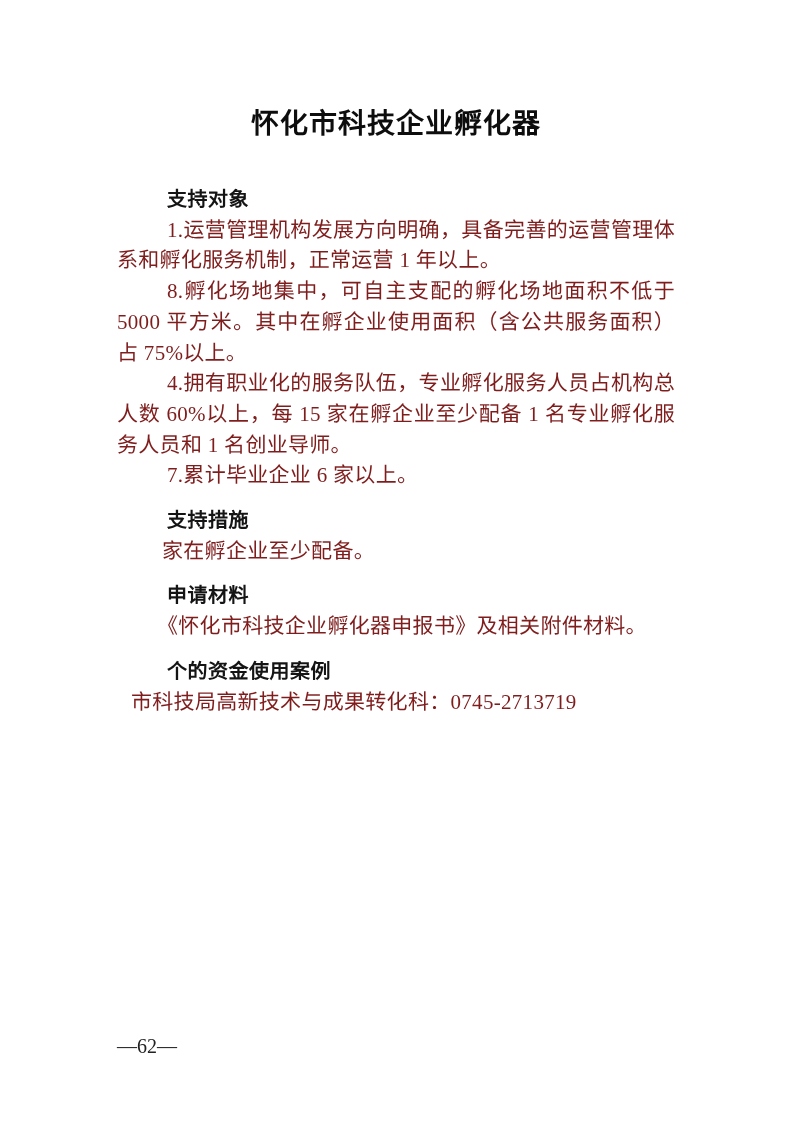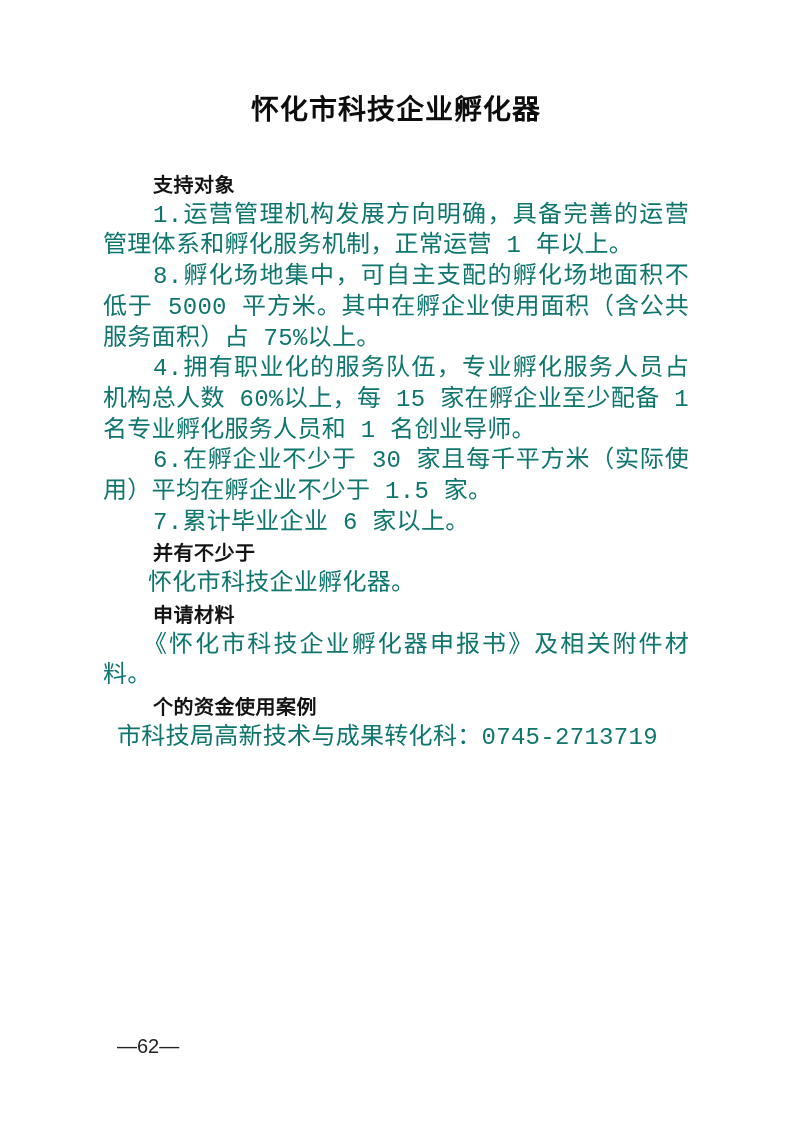--- a/index.html
+++ b/index.html
@@ -19,7 +19,7 @@
   .content {
     position: absolute;
     left: 103px;
-    top: 94px;
+    top: 108px;
     width: 586px;
   }
   .doc-title {

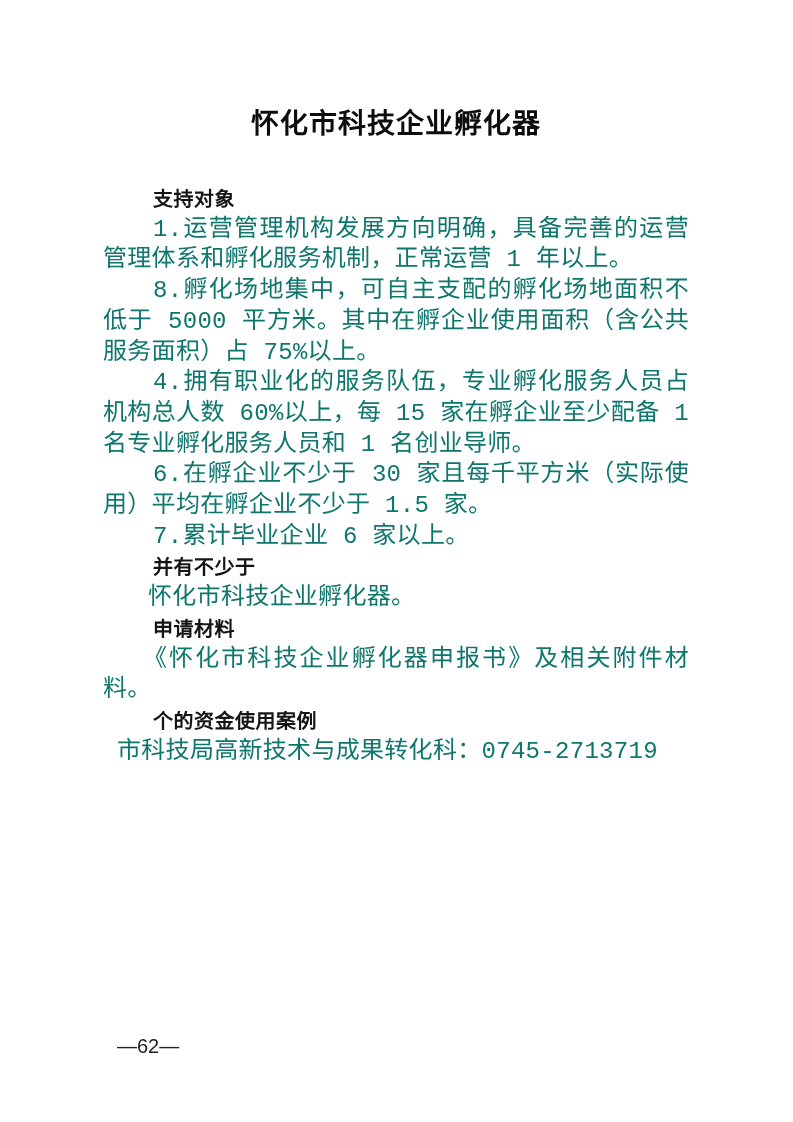--- a/index.html
+++ b/index.html
@@ -33,7 +33,7 @@
     letter-spacing: 1px;
   }
   section {
-    margin: 0;
+    margin: 14px;
     padding: 0;
   }
   .sec-heading {

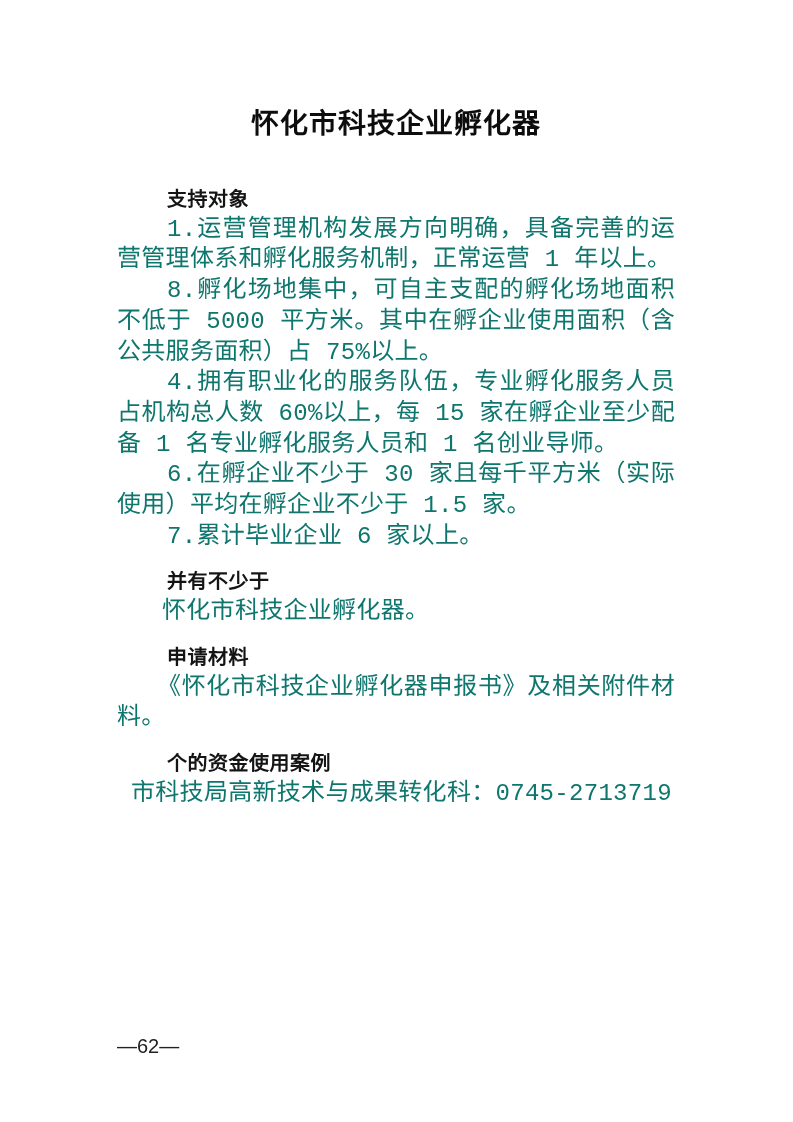--- a/index.html
+++ b/index.html
@@ -48,10 +48,10 @@
   }
   .body-para {
     margin: 0;
-    font-family: Liberation Mono, monospace;
-    font-size: 24px;
+    font-family: Liberation Serif, serif;
+    font-size: 21px;
     line-height: 30.7px;
-    color: #0f766e;
+    color: #7f1d1d;
     text-align: justify;
     text-indent: 50px;
     letter-spacing: 0.3px;

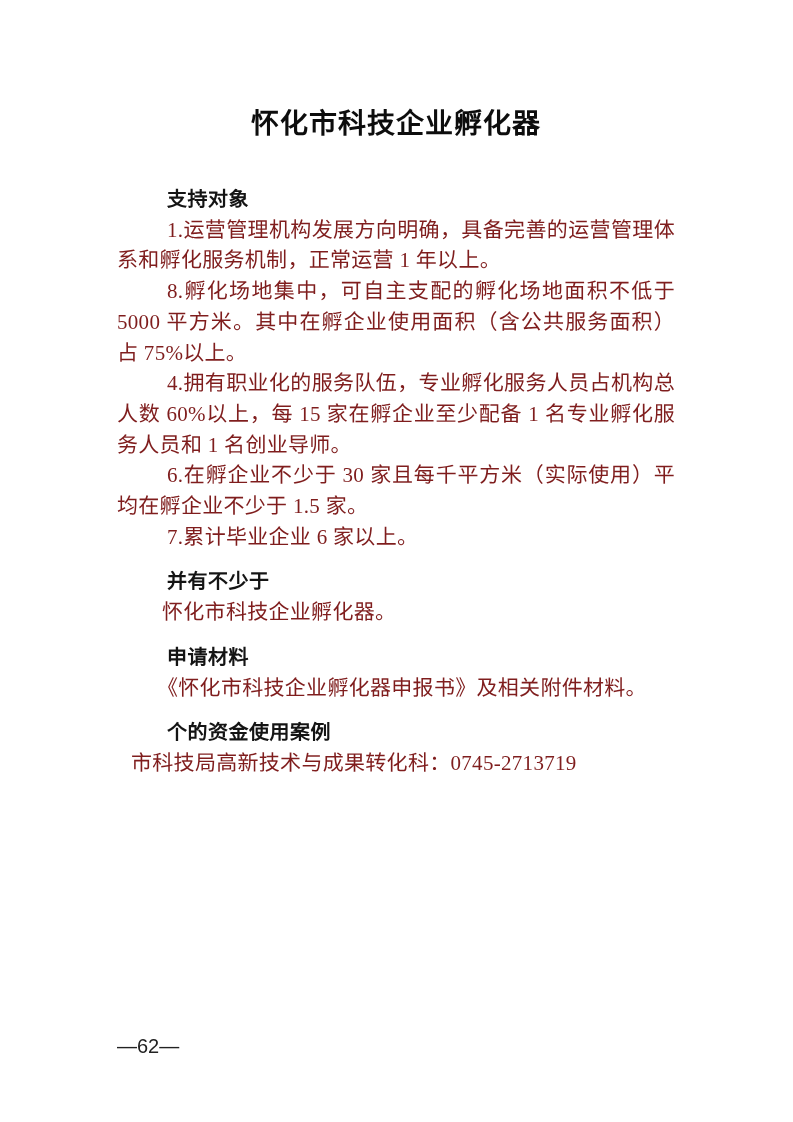--- a/index.html
+++ b/index.html
@@ -83,7 +83,6 @@
       <p class="body-para">1.运营管理机构发展方向明确，具备完善的运营管理体系和孵化服务机制，正常运营 1 年以上。</p>
       <p class="body-para">8.孵化场地集中，可自主支配的孵化场地面积不低于 5000 平方米。其中在孵企业使用面积（含公共服务面积）占 75%以上。</p>
       <p class="body-para">4.拥有职业化的服务队伍，专业孵化服务人员占机构总人数 60%以上，每 15 家在孵企业至少配备 1 名专业孵化服务人员和 1 名创业导师。</p>
-      <p class="body-para">6.在孵企业不少于 30 家且每千平方米（实际使用）平均在孵企业不少于 1.5 家。</p>
       <p class="body-para">7.累计毕业企业 6 家以上。</p>
     </section>
 

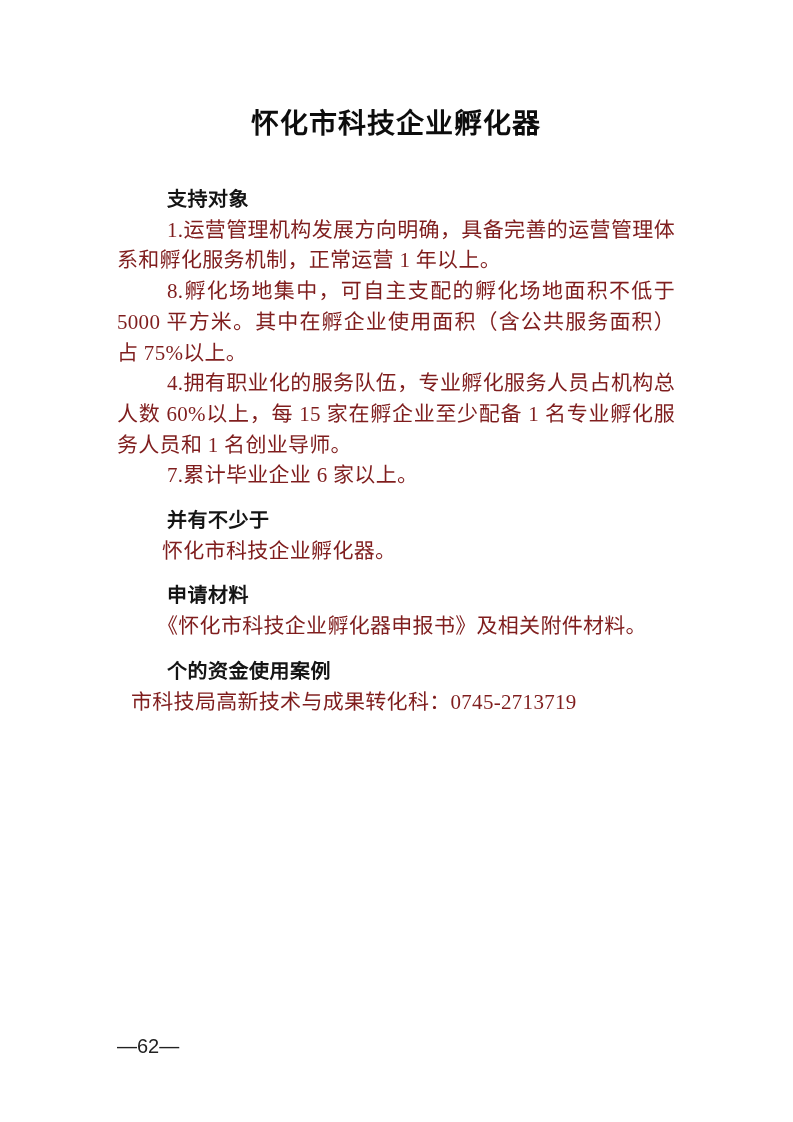--- a/index.html
+++ b/index.html
@@ -88,7 +88,7 @@
 
 
     <section>
-      <h2 class="sec-heading">并有不少于</h2>
+      <h2 class="sec-heading">支持措施</h2>
       <p class="body-para indent-small">怀化市科技企业孵化器。</p>
     </section>
 

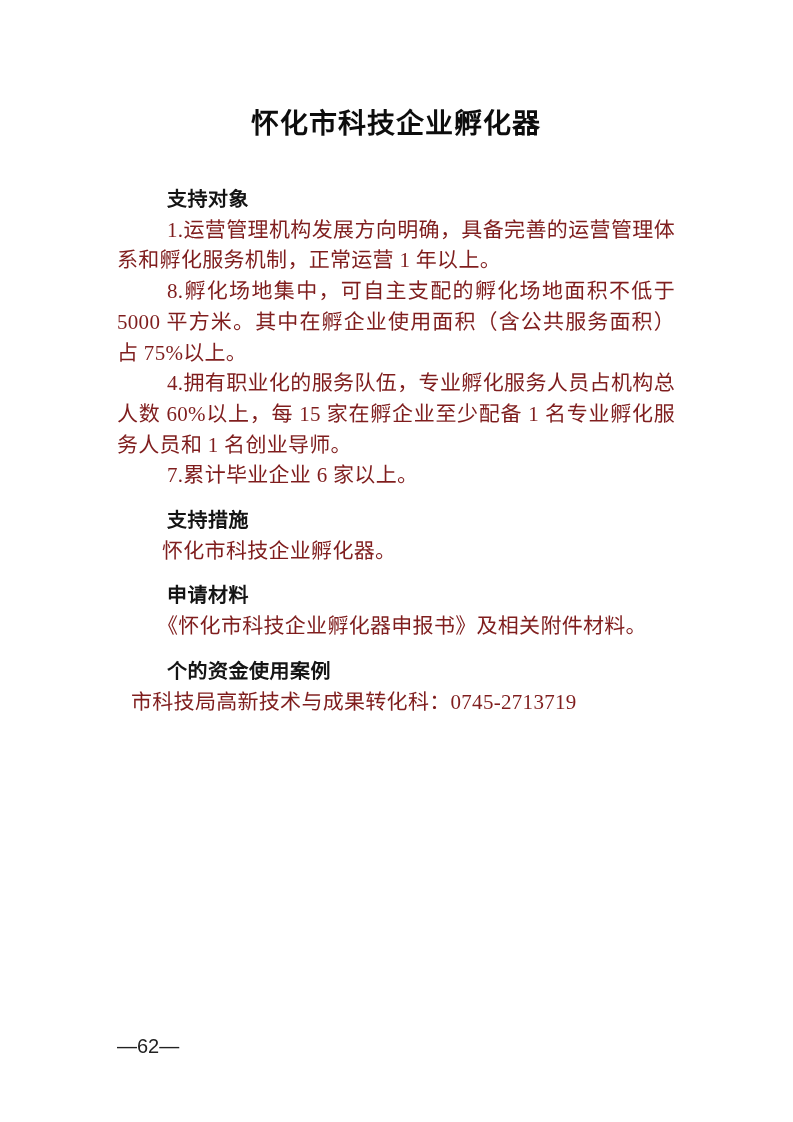--- a/index.html
+++ b/index.html
@@ -89,7 +89,7 @@
 
     <section>
       <h2 class="sec-heading">支持措施</h2>
-      <p class="body-para indent-small">怀化市科技企业孵化器。</p>
+      <p class="body-para indent-small">家在孵企业至少配备。</p>
     </section>
 
     <section>

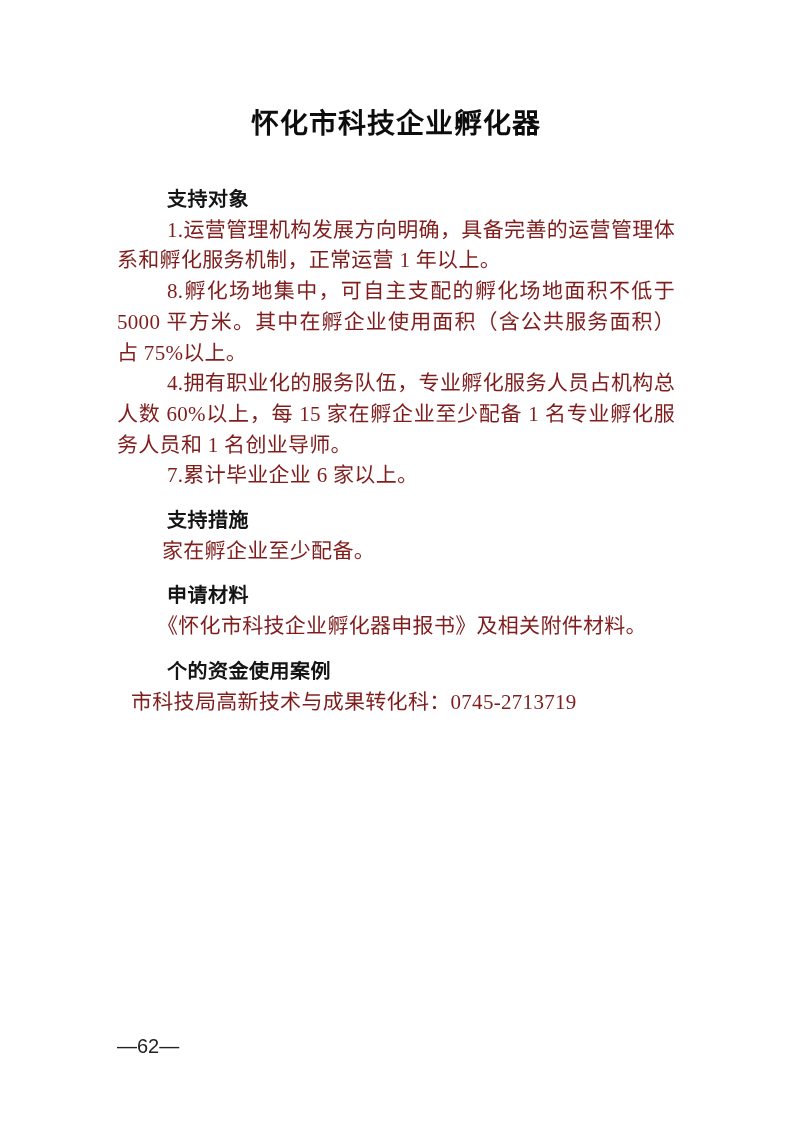--- a/index.html
+++ b/index.html
@@ -63,7 +63,7 @@
     position: absolute;
     left: 117px;
     top: 1034px;
-    font-family: Liberation Sans, sans-serif;
+    font-family: Liberation Serif, serif;
     font-size: 20px;
     line-height: 24px;
     color: #222222;

